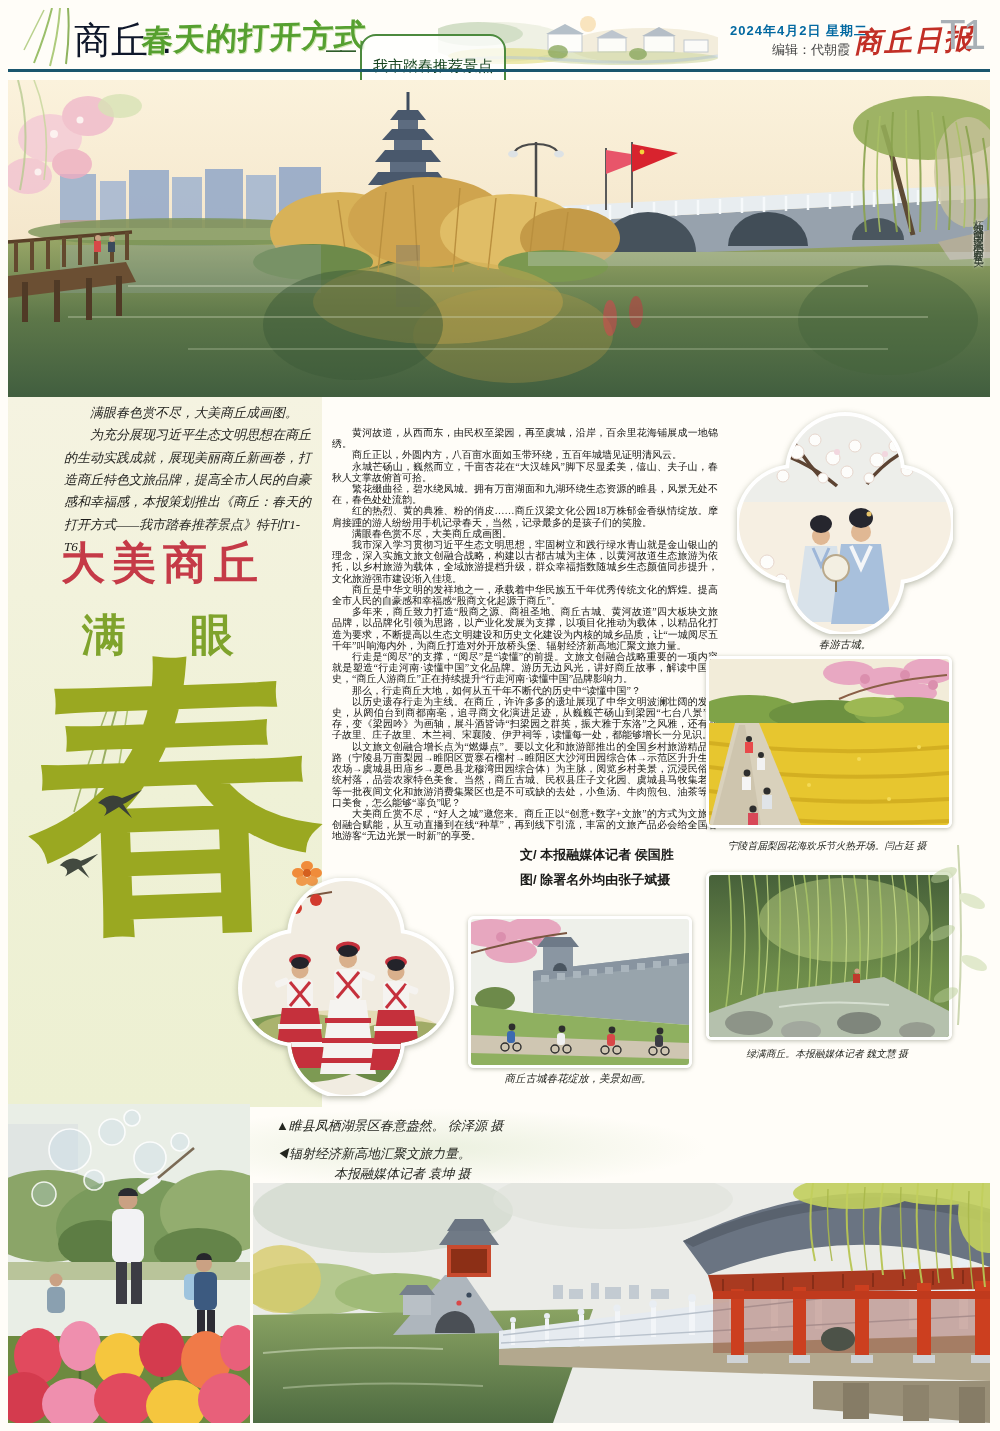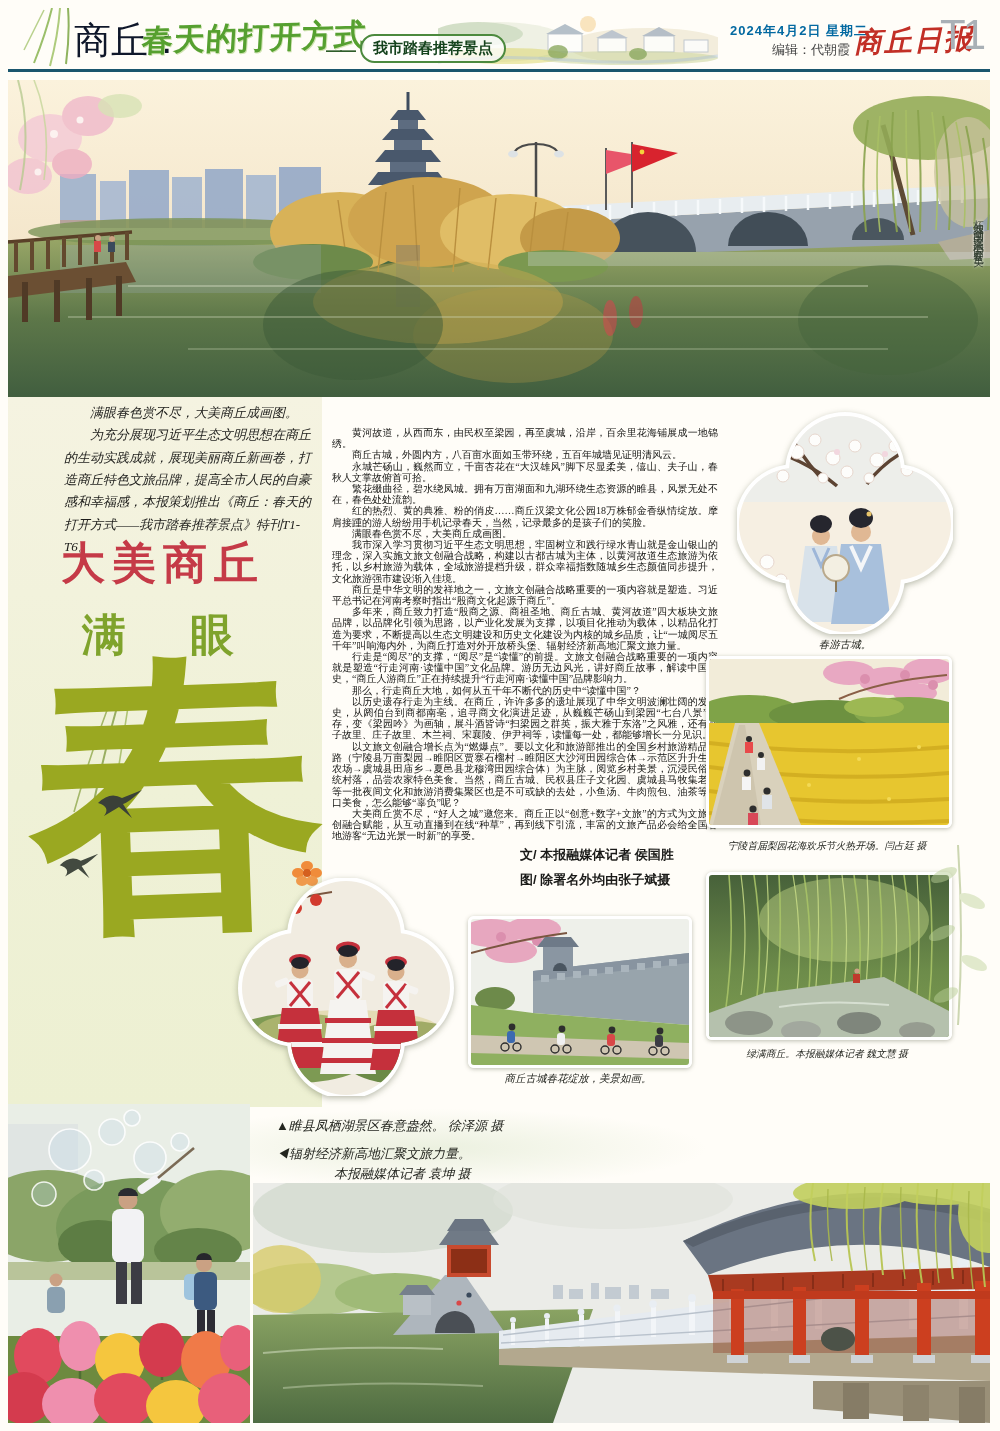--- a/index.html
+++ b/index.html
@@ -11,8 +11,8 @@
   .brand-title{font-family:"Liberation Serif",serif;font-weight:bold;color:#56a030;font-size:31px;line-height:1;
                transform:skewX(-5deg) rotate(-1.5deg);text-shadow:1px 1px 0 #cfe3b0;letter-spacing:1px;}
   .brand-dash{color:#2f5d2a;font-size:16px;font-weight:bold;letter-spacing:-2px;}
-  .brand-topic{color:#15431d;font-size:15px;font-weight:bold;border:2px solid #4c8a3e;border-radius:16px;
-               padding:3px 11px;background:rgba(255,255,255,.75);white-space:nowrap;}
+  .brand-topic{color:#15431d;font-size:15px;font-weight:normal;border:2px solid #4c8a3e;border-radius:16px;
+               padding:21px 11px;background:rgba(255,255,255,.75);white-space:nowrap;}
   .hdr-date{font-size:13px;font-weight:bold;color:#0369a1;letter-spacing:1px;}
   .hdr-editor{font-size:13px;color:#444;}
   .masthead{font-family:"Liberation Serif",serif;font-weight:bold;font-style:italic;color:#c22f26;font-size:28px;

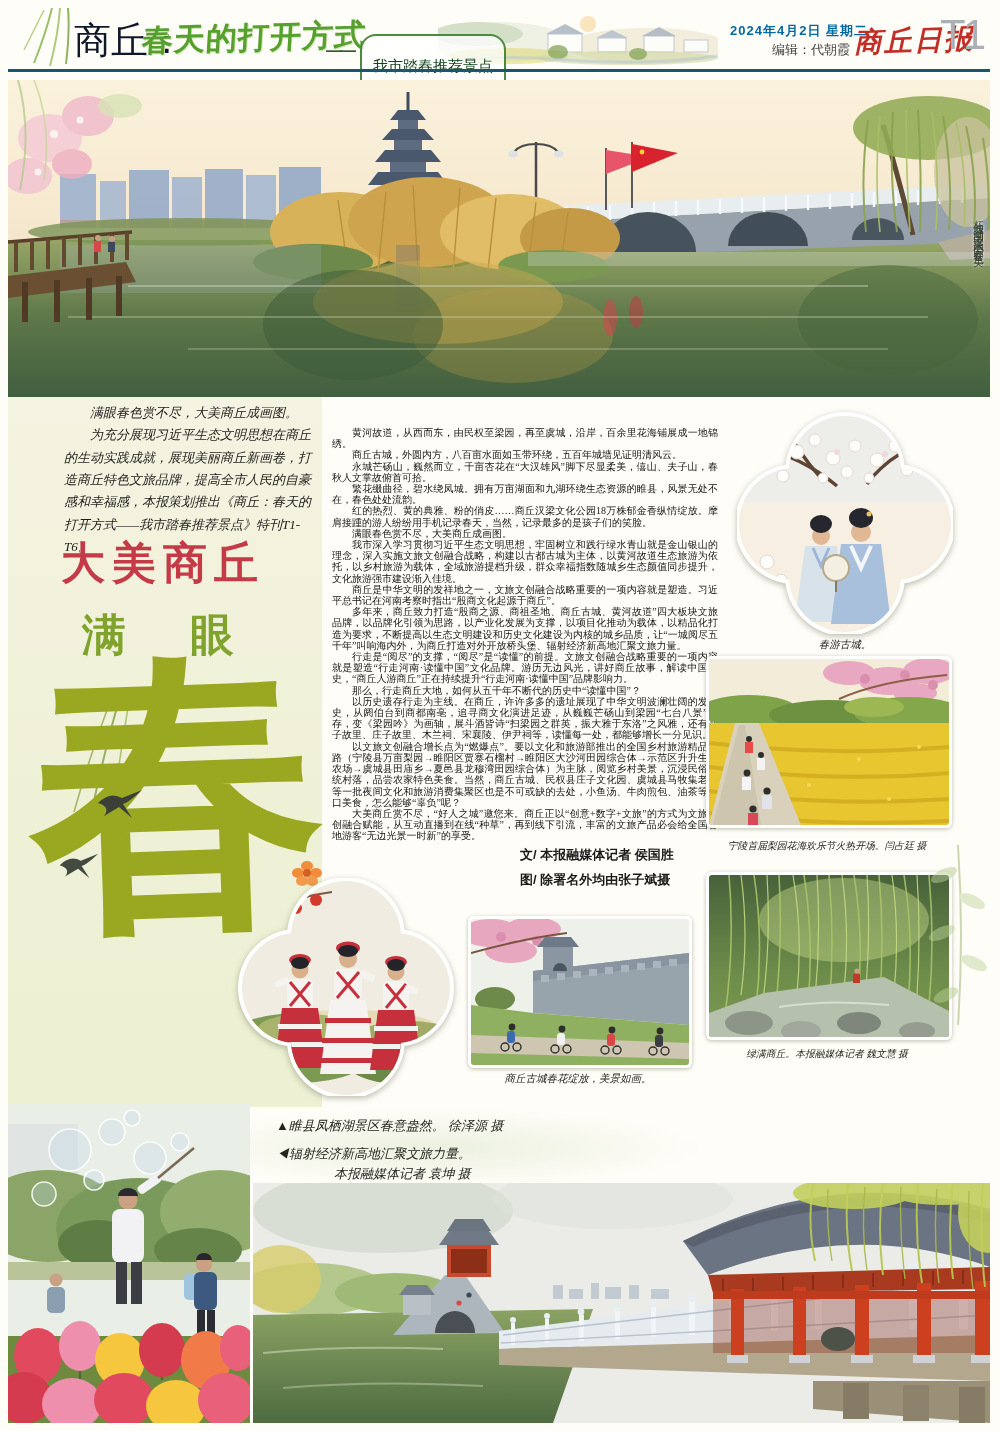--- a/index.html
+++ b/index.html
@@ -307,7 +307,7 @@
 
   <div class="abs article-body" style="left:332px;top:427px;width:386px;">
       <p>黄河故道，从西而东，由民权至梁园，再至虞城，沿岸，百余里花海铺展成一地锦绣。</p>
-      <p>商丘古城，外圆内方，八百亩水面如玉带环绕，五百年城墙见证明清风云。</p>
+      <p>商丘正以，外圆内方，八百亩水面如玉带环绕，五百年城墙见证明清风云。</p>
       <p>永城芒砀山，巍然而立，千亩杏花在“大汉雄风”脚下尽显柔美，僖山、夫子山，春秋人文掌故俯首可拾。</p>
       <p>繁花缀曲径，碧水绕凤城。拥有万亩湖面和九湖环绕生态资源的睢县，风景无处不在，春色处处流韵。</p>
       <p>红的热烈、黄的典雅、粉的俏皮……商丘汉梁文化公园18万株郁金香纵情绽放。摩肩接踵的游人纷纷用手机记录春天，当然，记录最多的是孩子们的笑脸。</p>

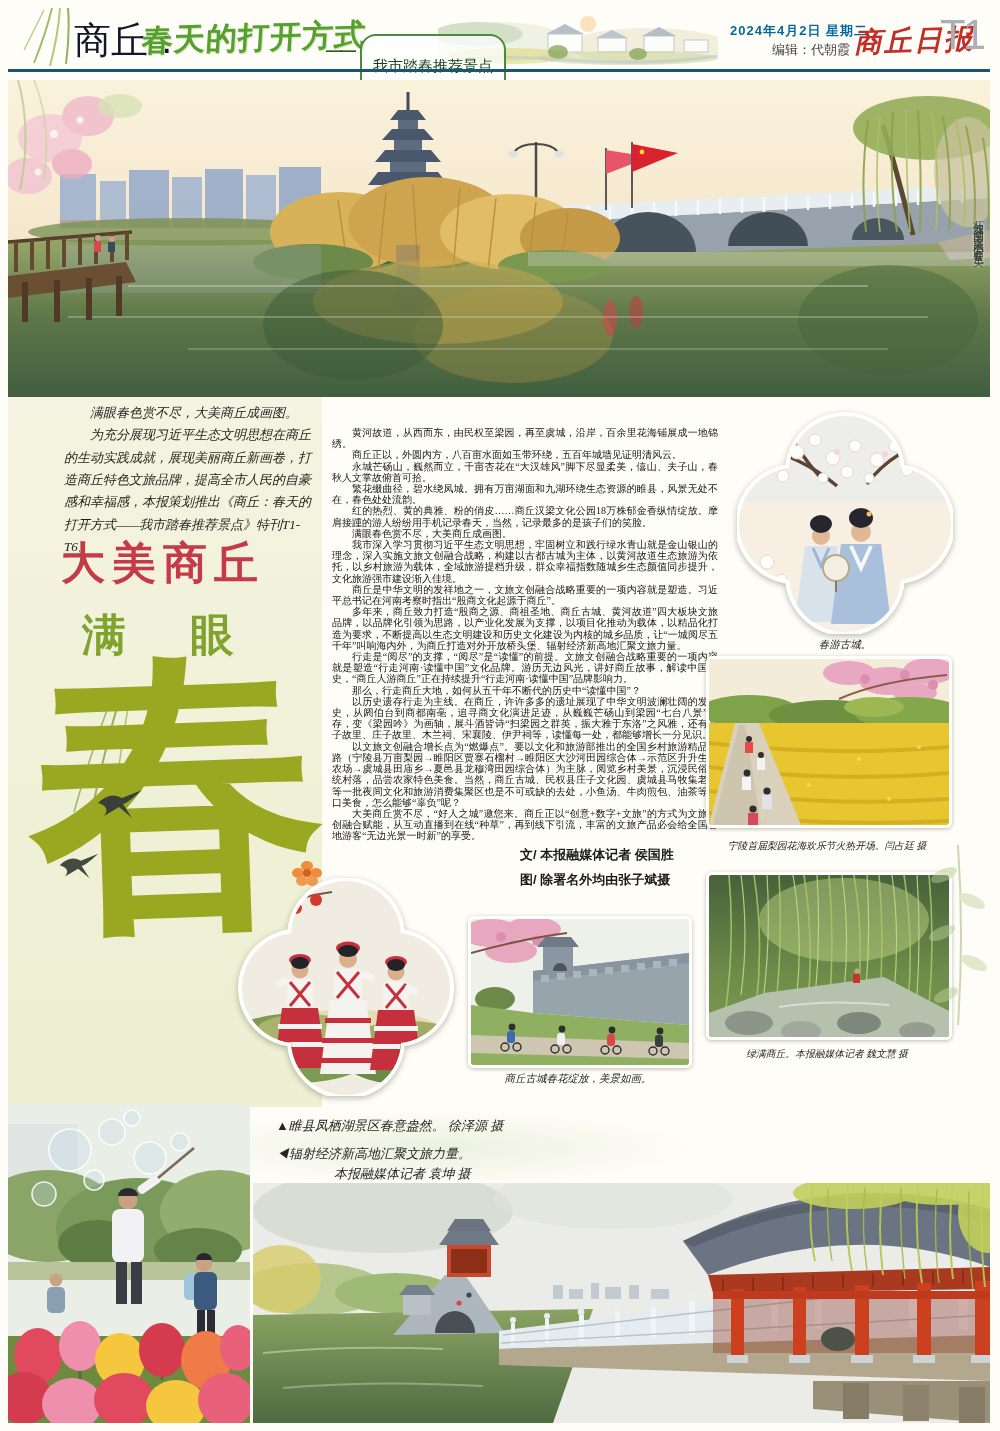--- a/index.html
+++ b/index.html
@@ -313,7 +313,7 @@
       <p>红的热烈、黄的典雅、粉的俏皮……商丘汉梁文化公园18万株郁金香纵情绽放。摩肩接踵的游人纷纷用手机记录春天，当然，记录最多的是孩子们的笑脸。</p>
       <p>满眼春色赏不尽，大美商丘成画图。</p>
       <p>我市深入学习贯彻习近平生态文明思想，牢固树立和践行绿水青山就是金山银山的理念，深入实施文旅文创融合战略，构建以古都古城为主体，以黄河故道生态旅游为依托，以乡村旅游为载体，全域旅游提档升级，群众幸福指数随城乡生态颜值同步提升，文化旅游强市建设渐入佳境。</p>
-      <p>商丘是中华文明的发祥地之一，文旅文创融合战略重要的一项内容就是塑造。习近平总书记在河南考察时指出“殷商文化起源于商丘”。</p>
+      <p>商丘是中华文明的发祥地之一，承载着中华民族五千年优秀传统文化的辉煌。提高全市人民的自豪感和幸福感“殷商文化起源于商丘”。</p>
       <p>多年来，商丘致力打造“殷商之源、商祖圣地、商丘古城、黄河故道”四大板块文旅品牌，以品牌化引领为思路，以产业化发展为支撑，以项目化推动为载体，以精品化打造为要求，不断提高以生态文明建设和历史文化建设为内核的城乡品质，让“一城阅尽五千年”叫响海内外，为商丘打造对外开放桥头堡、辐射经济新高地汇聚文旅力量。</p>
       <p>行走是“阅尽”的支撑，“阅尽”是“读懂”的前提。文旅文创融合战略重要的一项内容就是塑造“行走河南·读懂中国”文化品牌。游历无边风光，讲好商丘故事，解读中国历史，“商丘人游商丘”正在持续提升“行走河南·读懂中国”品牌影响力。</p>
       <p>那么，行走商丘大地，如何从五千年不断代的历史中“读懂中国”？</p>

